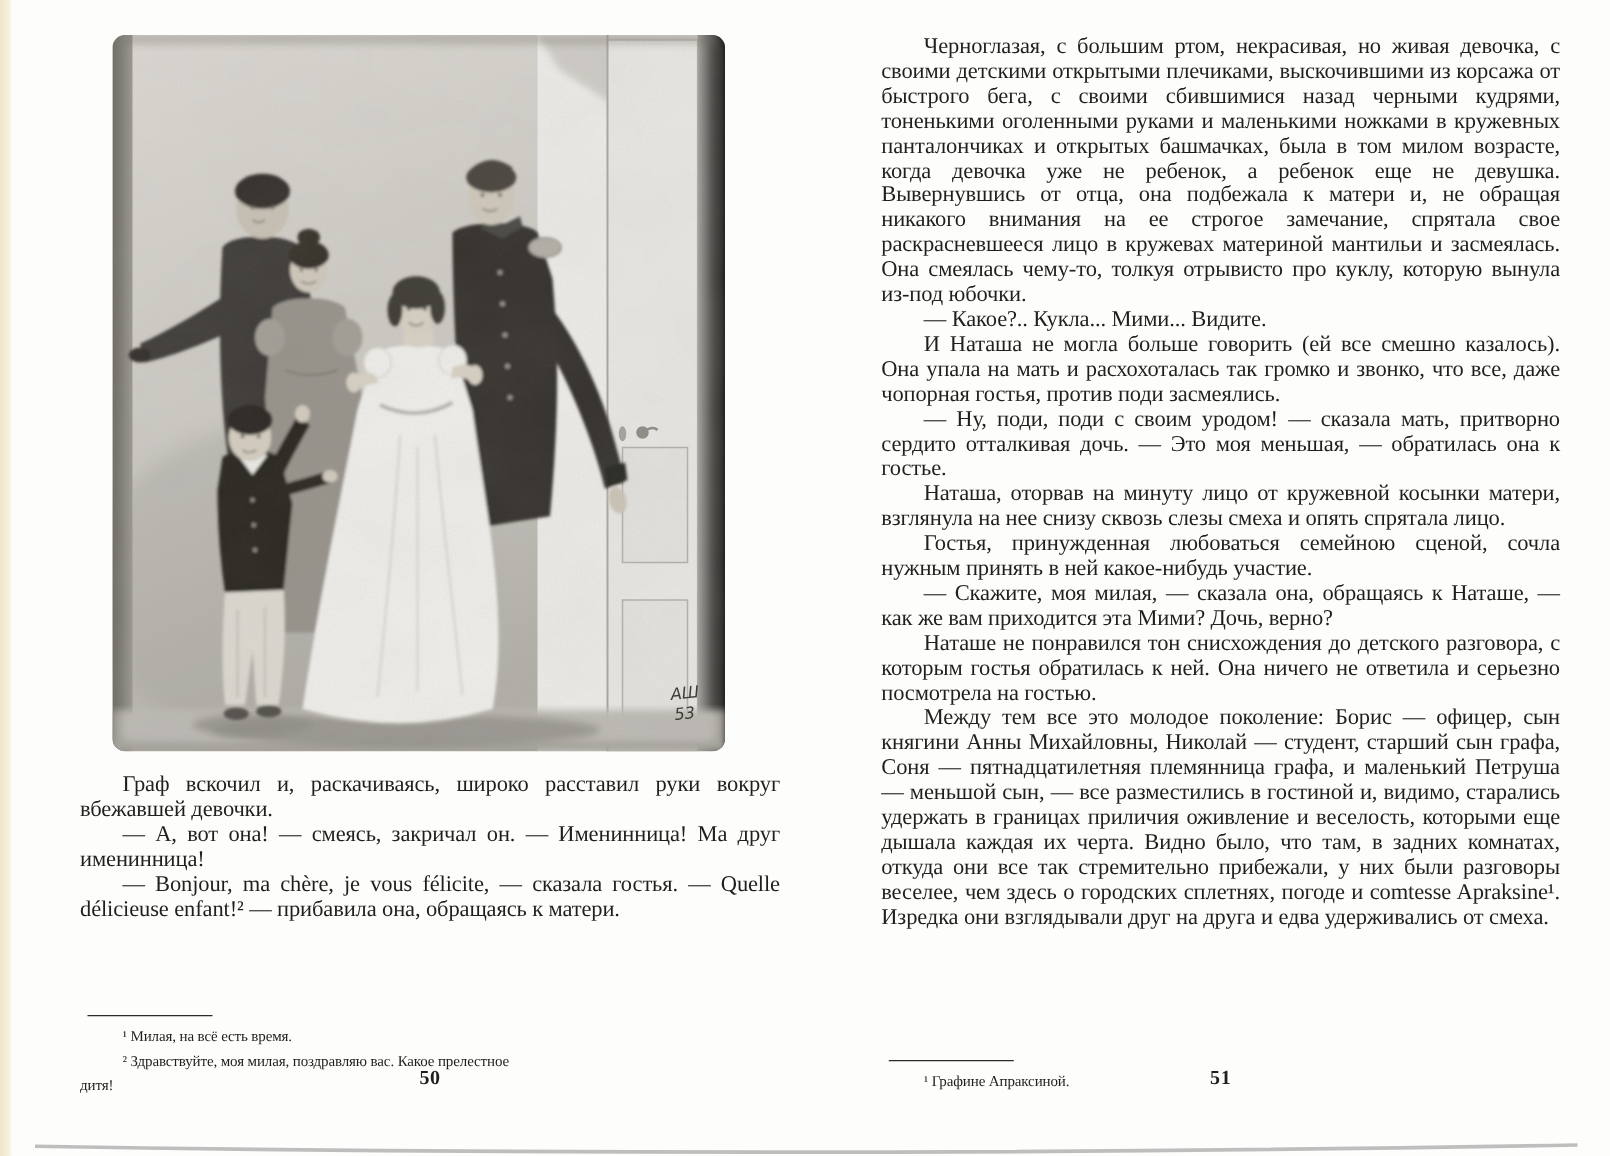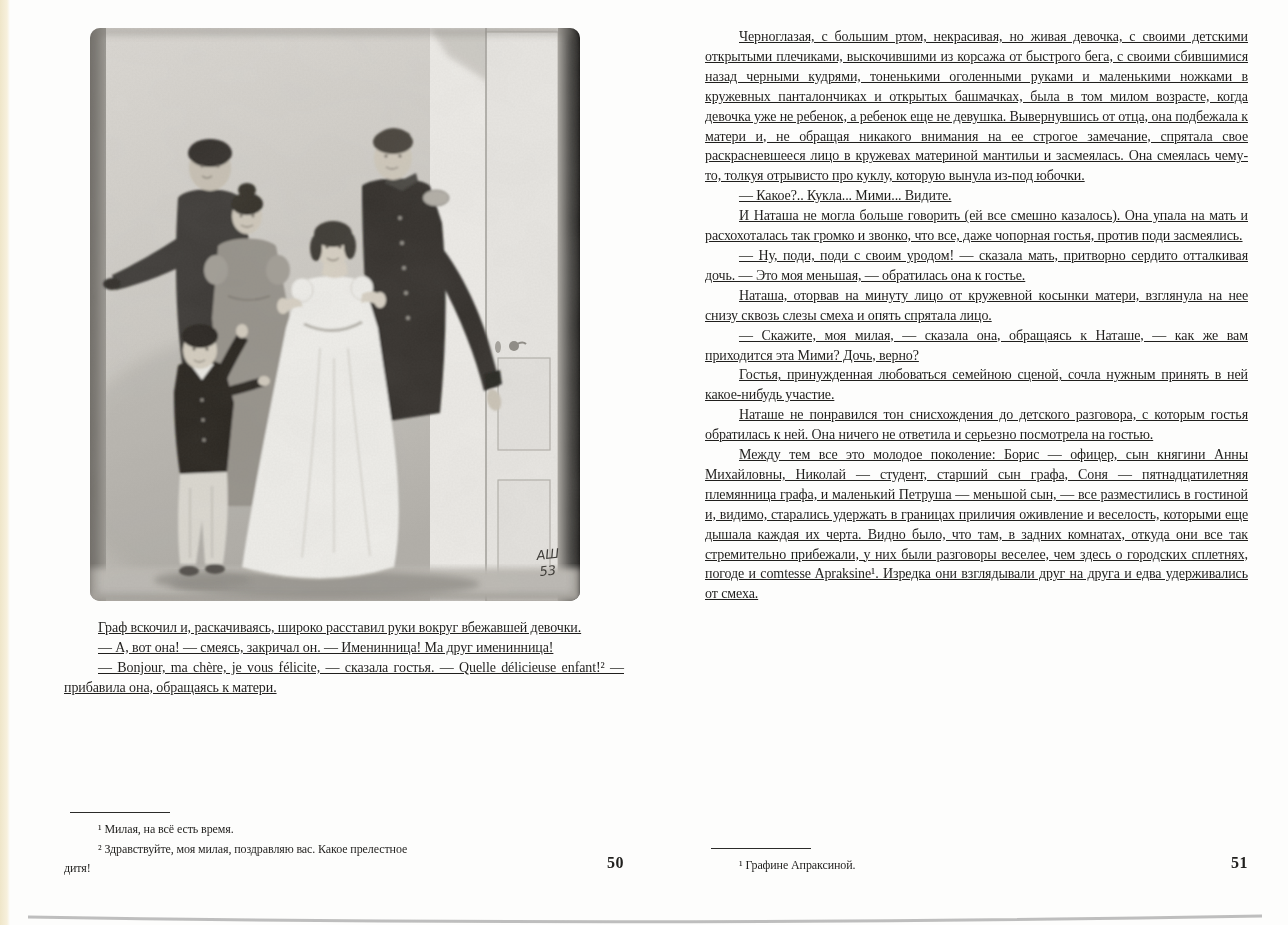--- a/index.html
+++ b/index.html
@@ -18,8 +18,8 @@
   .body-text{position:absolute;}
   .left-body{left:54px;top:618px;width:560px;}
   .right-body{left:61px;top:27px;width:543px;}
-  p.par{margin:0;text-indent:34px;text-align:justify;font-size:14px;line-height:19.9px;
-    hyphens:none;letter-spacing:-0.1px;text-decoration:underline;}
+  p.par{margin:0;text-indent:34px;text-align:justify;font-size:18px;line-height:19.9px;
+    hyphens:none;letter-spacing:-0.1px;}
   .footnotes{position:absolute;}
   .left-foot{left:54px;top:812px;width:560px;}
   .right-foot{left:61px;top:848px;width:543px;}

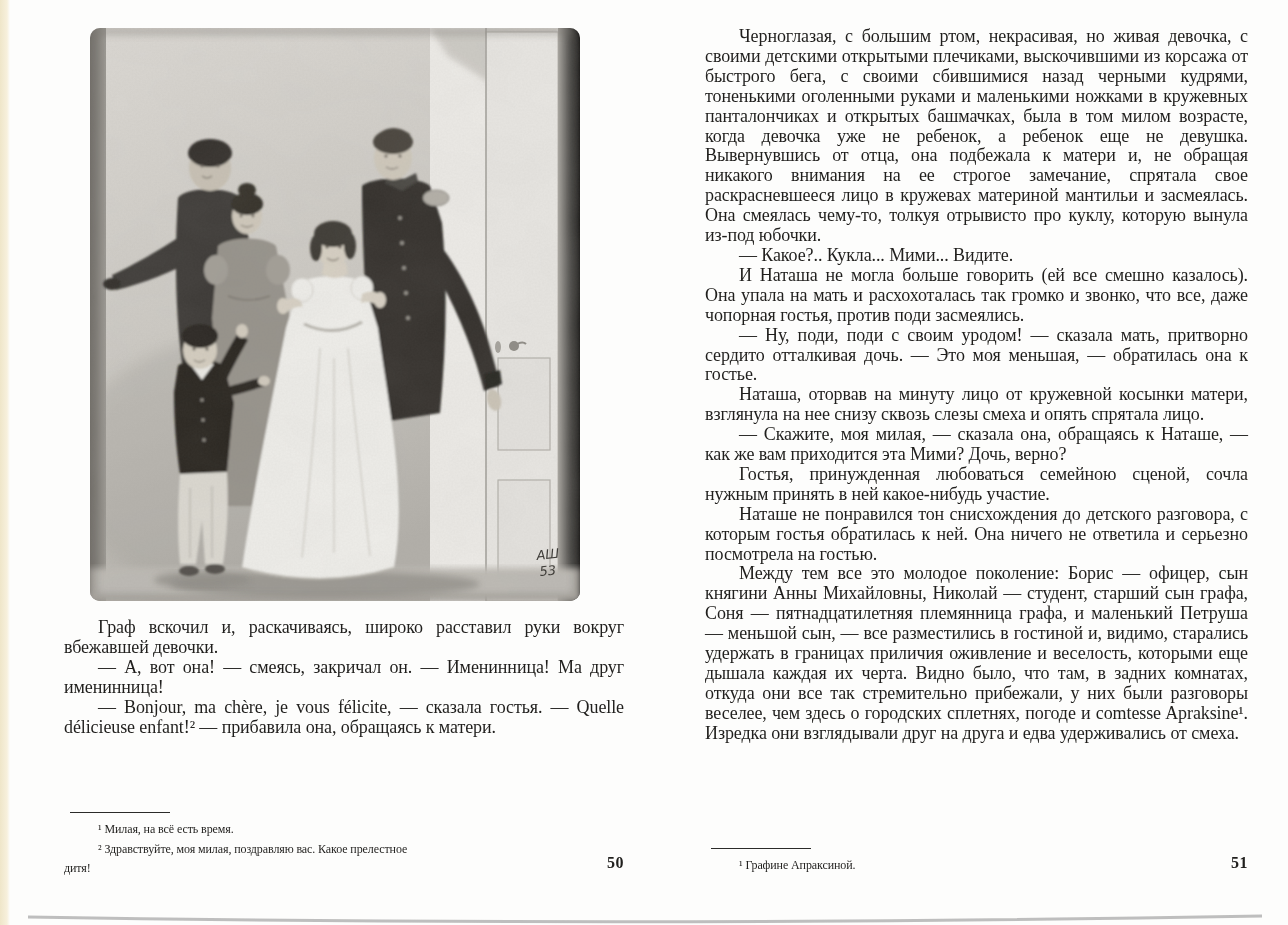--- a/index.html
+++ b/index.html
@@ -231,8 +231,8 @@
       <p class="par">И Наташа не могла больше говорить (ей все смешно казалось). Она упала на мать и расхохоталась так громко и звонко, что все, даже чопорная гостья, против поди засмеялись.</p>
       <p class="par">— Ну, поди, поди с своим уродом! — сказала мать, притворно сердито отталкивая дочь. — Это моя меньшая, — обратилась она к гостье.</p>
       <p class="par">Наташа, оторвав на минуту лицо от кружевной косынки матери, взглянула на нее снизу сквозь слезы смеха и опять спрятала лицо.</p>
+      <p class="par">Гостья, принужденная любоваться семейною сценой, сочла нужным принять в ней какое-нибудь участие.</p>
       <p class="par">— Скажите, моя милая, — сказала она, обращаясь к Наташе, — как же вам приходится эта Мими? Дочь, верно?</p>
-      <p class="par">Гостья, принужденная любоваться семейною сценой, сочла нужным принять в ней какое-нибудь участие.</p>
       <p class="par">Наташе не понравился тон снисхождения до детского разговора, с которым гостья обратилась к ней. Она ничего не ответила и серьезно посмотрела на гостью.</p>
       <p class="par">Между тем все это молодое поколение: Борис — офицер, сын княгини Анны Михайловны, Николай — студент, старший сын графа, Соня — пятнадцатилетняя племянница графа, и маленький Петруша — меньшой сын, — все разместились в гостиной и, видимо, старались удержать в границах приличия оживление и веселость, которыми еще дышала каждая их черта. Видно было, что там, в задних комнатах, откуда они все так стремительно прибежали, у них были разговоры веселее, чем здесь о городских сплетнях, погоде и comtesse Apraksine¹. Изредка они взглядывали друг на друга и едва удерживались от смеха.</p>
     </div>

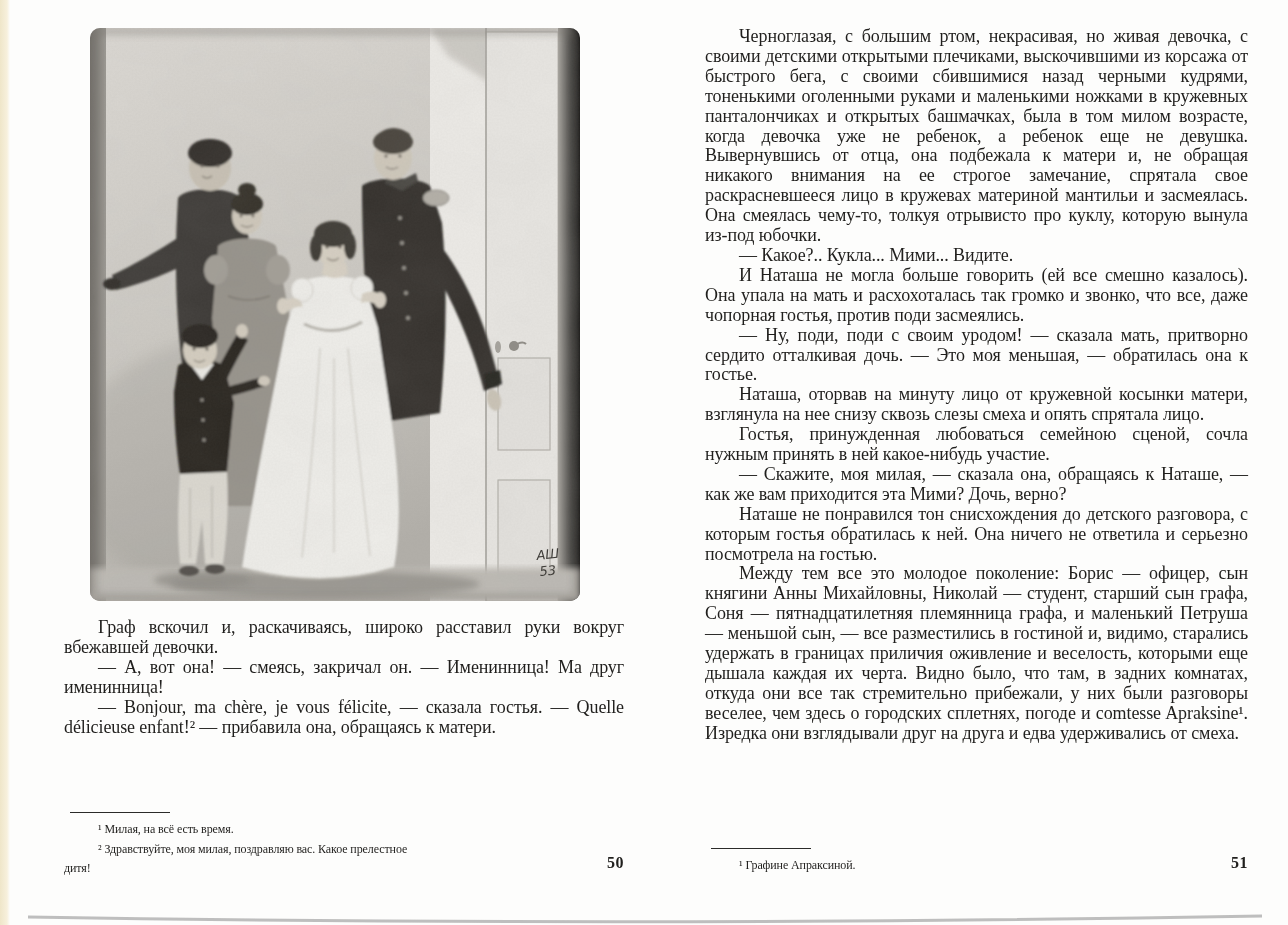--- a/index.html
+++ b/index.html
@@ -26,7 +26,7 @@
   .fn-rule{width:100px;border-top:1.4px solid #2b2b29;margin:0 0 7px 6px;}
   p.footnote{margin:0;text-indent:34px;text-align:justify;font-size:12px;line-height:19.5px;
     white-space:pre-wrap;letter-spacing:-0.1px;}
-  .pagenum{position:absolute;top:854px;text-align:right;font-size:16px;font-weight:bold;
+  .pagenum{position:absolute;top:854px;text-align:center;font-size:16px;font-weight:bold;
     letter-spacing:0.5px;}
   .pagenum-left{left:54px;width:560px;}
   .pagenum-right{left:61px;width:543px;}

